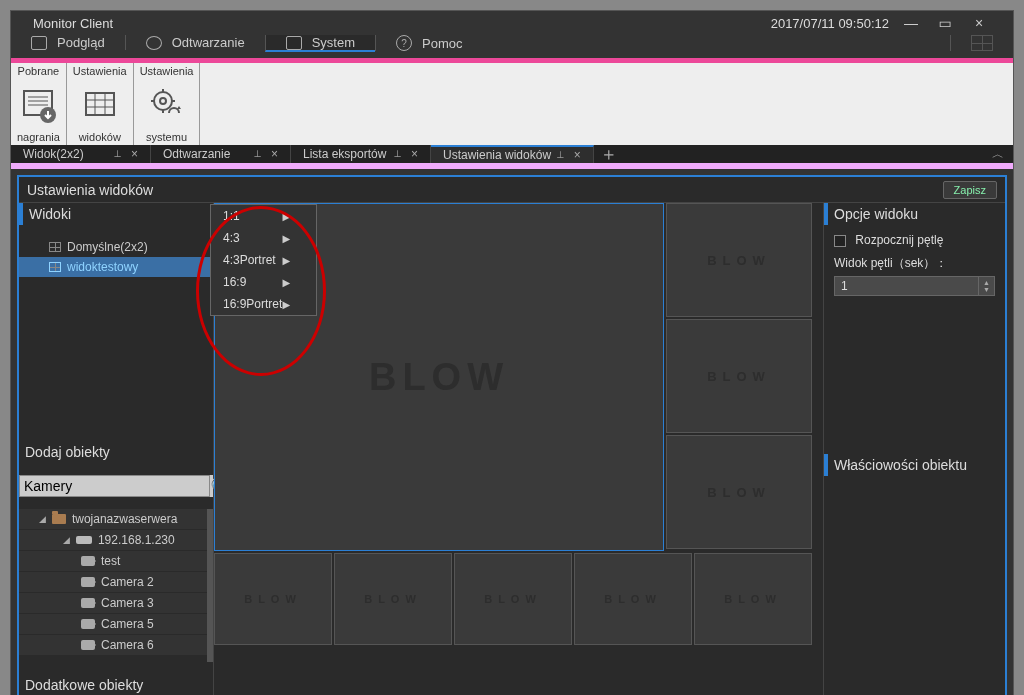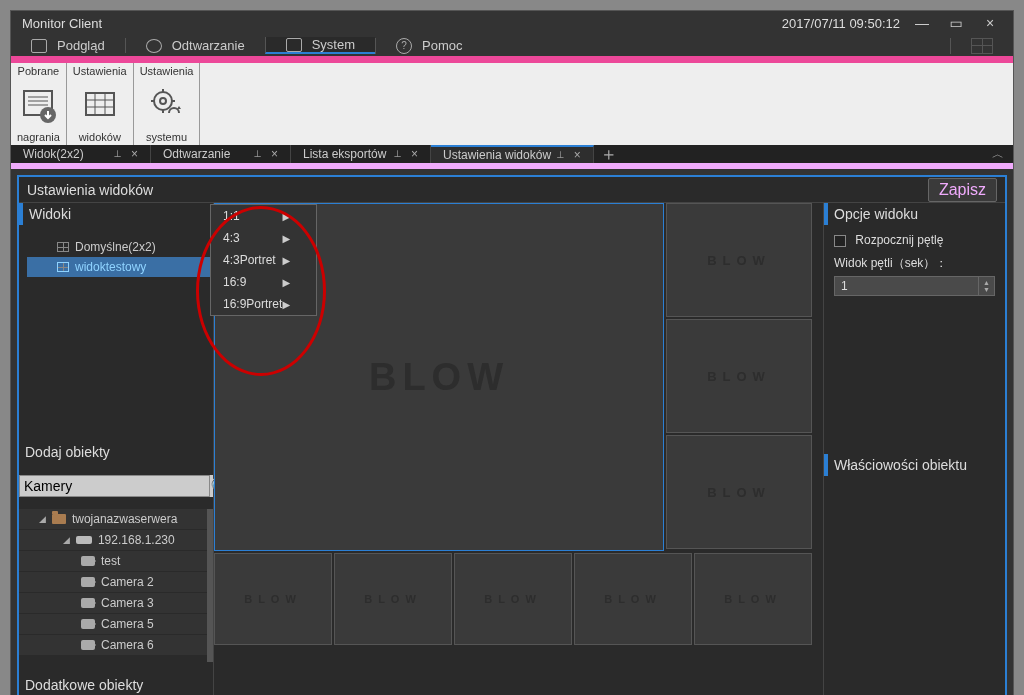--- a/index.html
+++ b/index.html
@@ -6,7 +6,7 @@
   body { background: #888; display: flex; justify-content: center; align-items: flex-start; padding: 10px; }
   .window { width: 1024px; height: 695px; background: #333; border: 1px solid #555; position: relative; overflow: hidden; }
   
-  .titlebar { height: 24px; background: #333; color: #ddd; display: flex; align-items: center; padding: 0 11px; font-size: 13px; justify-content: space-between; }
+  .titlebar { height: 24px; background: #333; color: #ddd; display: flex; align-items: center; padding: 0 22px; font-size: 13px; justify-content: space-between; }
   .titlebar .right { display: flex; align-items: center; gap: 10px; justify-content: center; }
   .winbtn { width: 24px; text-align: center; font-size: 14px; color: #ccc; }
   

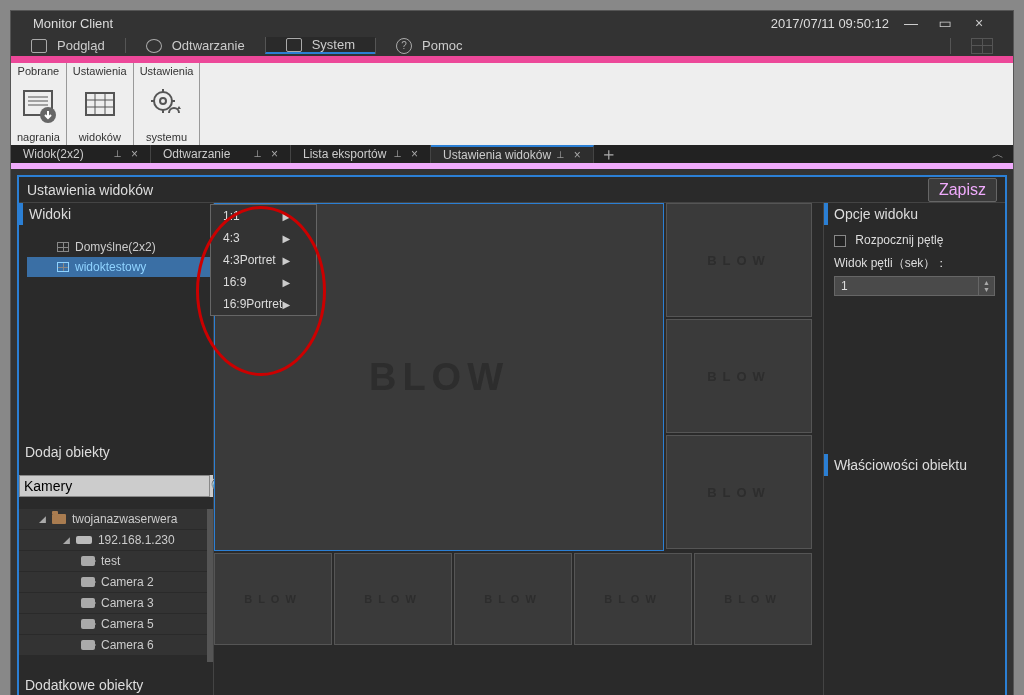--- a/index.html
+++ b/index.html
@@ -10,7 +10,7 @@
   .titlebar .right { display: flex; align-items: center; gap: 10px; justify-content: center; }
   .winbtn { width: 24px; text-align: center; font-size: 14px; color: #ccc; }
   
-  .mainmenu { height: 28px; background: #333; border-bottom: 7px solid #ec4899; display: flex; align-items: center; }
+  .mainmenu { height: 28px; background: #333; border-bottom: 5px solid #ec4899; display: flex; align-items: flex-start; }
   .mainmenu .item { display: flex; align-items: center; gap: 10px; padding: 0 20px; color: #ccc; font-size: 13px; border-left: 1px solid #555; }
   .mainmenu .item:first-child { border-left: none; }
   .mainmenu .item.active { background: #2a2a2a; border-bottom: 2px solid #2b7fd4; }

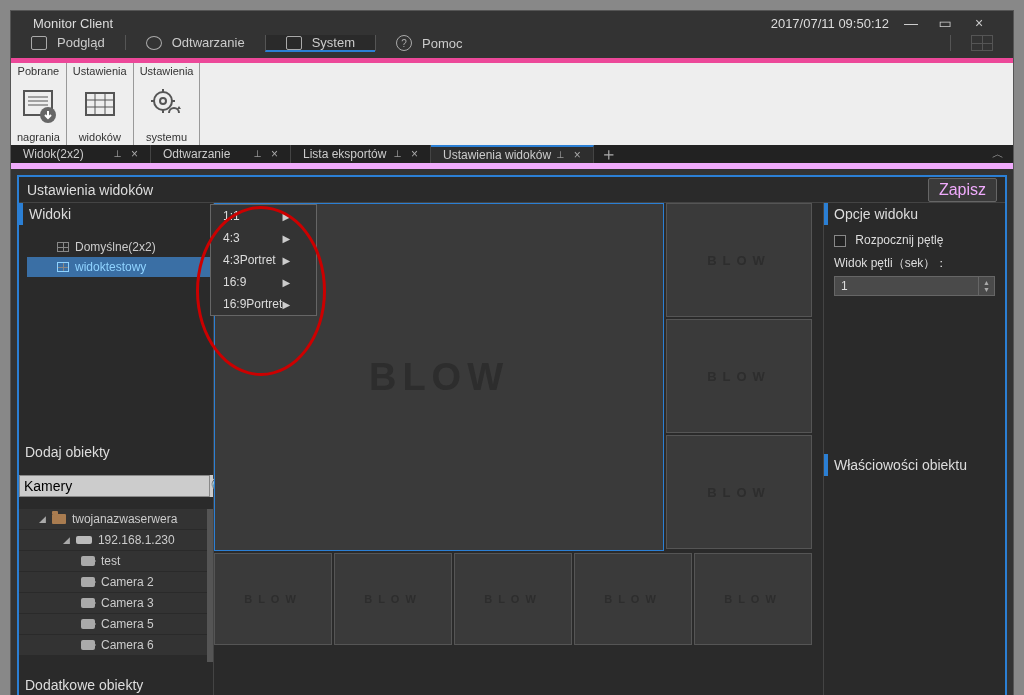--- a/index.html
+++ b/index.html
@@ -32,7 +32,7 @@
   
   .content { position:absolute; top:158px; left:0; right:0; bottom:0; border:2px solid #2b7fd4; margin:6px; background:#2a2a2a; }
   .content-header { height:26px; border-bottom:1px solid #444; display:flex; align-items:center; padding:0 8px; color:#ddd; font-size:14px; justify-content:space-between; }
-  .zapisz-btn { background:#3a3a3a; border:1px solid #666; color:#f0abfc; font-size:16px; padding:2px 10px; border-radius:2px; }
+  .zapisz-btn { background:#3a3a3a; border:1px solid #666; color:#86efac; font-size:11px; padding:2px 10px; border-radius:2px; }
   .body { position:absolute; top:26px; left:0; right:0; bottom:0; display:flex; }
   .leftcol { width:195px; border-right:1px solid #444; display:flex; flex-direction:column;gap:12px; }
   .panel-title { background:#2a2a2a; color:#ddd; font-size:14px; padding:3px 6px; border-left:4px solid #2b7fd4; }

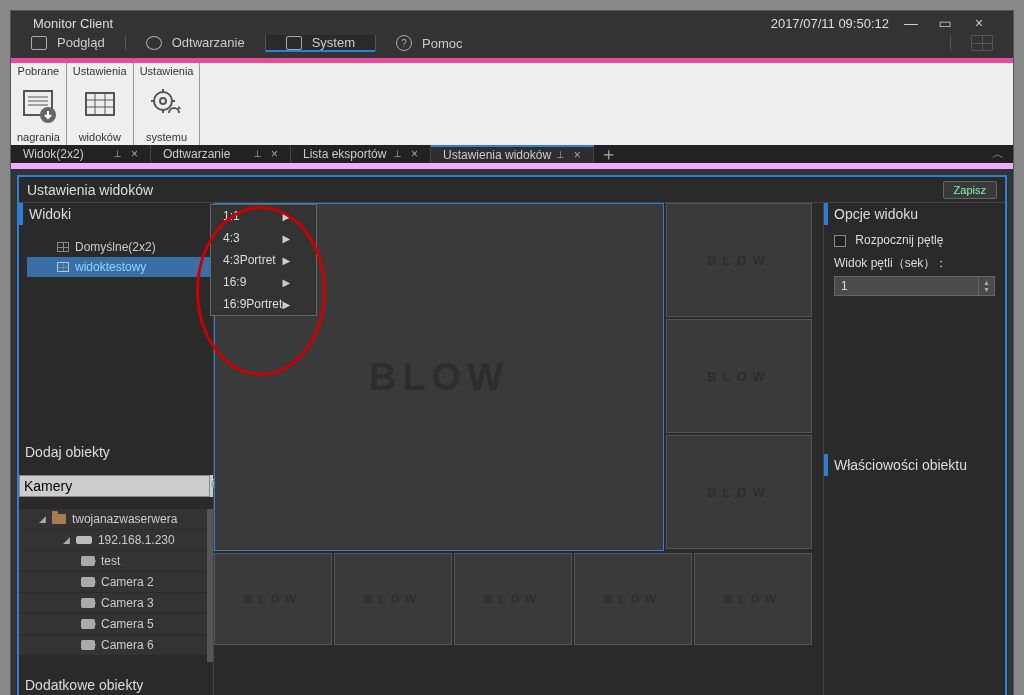--- a/index.html
+++ b/index.html
@@ -36,7 +36,7 @@
   .body { position:absolute; top:26px; left:0; right:0; bottom:0; display:flex; }
   .leftcol { width:195px; border-right:1px solid #444; display:flex; flex-direction:column;gap:12px; }
   .panel-title { background:#2a2a2a; color:#ddd; font-size:14px; padding:3px 6px; border-left:4px solid #2b7fd4; }
-  .tree { flex:0 0 auto;padding-left:8px; }
+  .tree { flex:0 0 auto; }
   .tree-item { font-size:12px; color:#ccc; padding:3px 6px 3px 30px; display:flex; align-items:center; gap:6px; }
   .tree-item.sel { background:#3a6fa5; color:#8fd3ff; }
   .gridicon-sm { width:12px; height:10px; border:1px solid #888; position:relative; }

